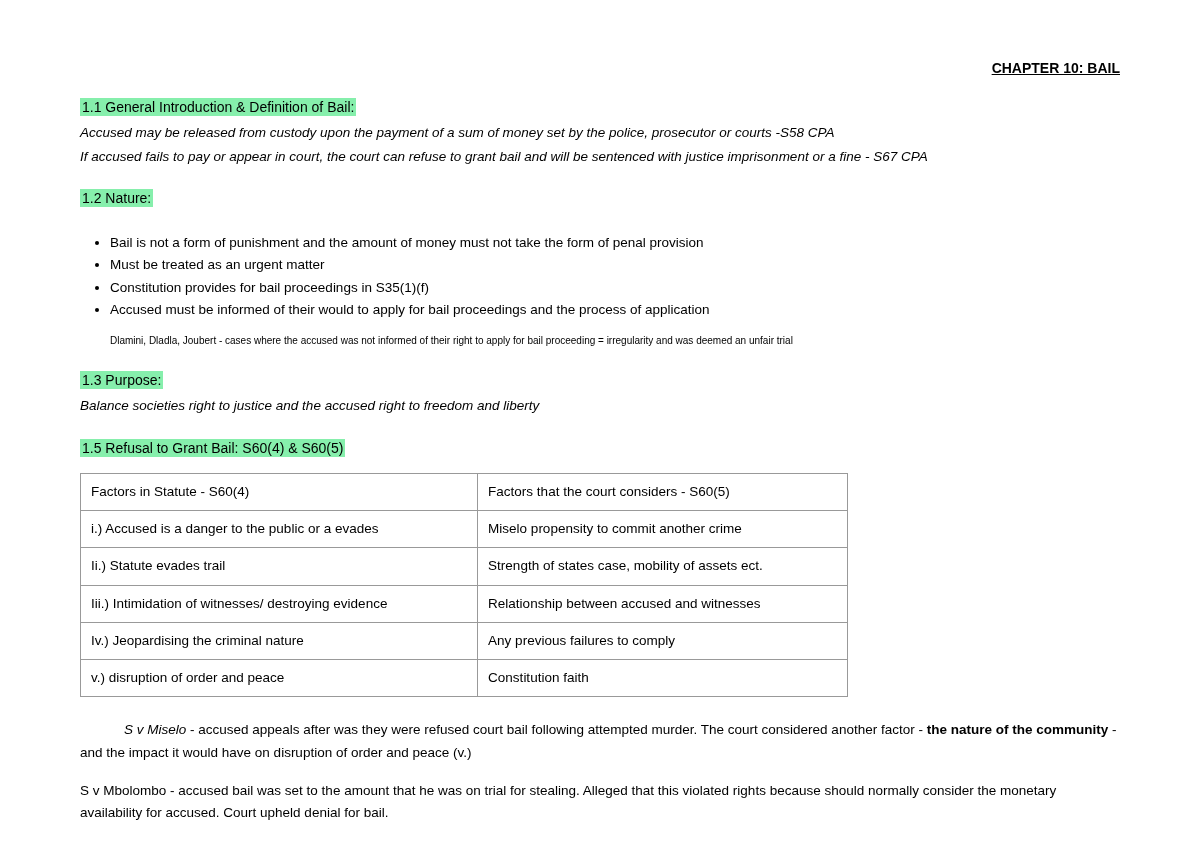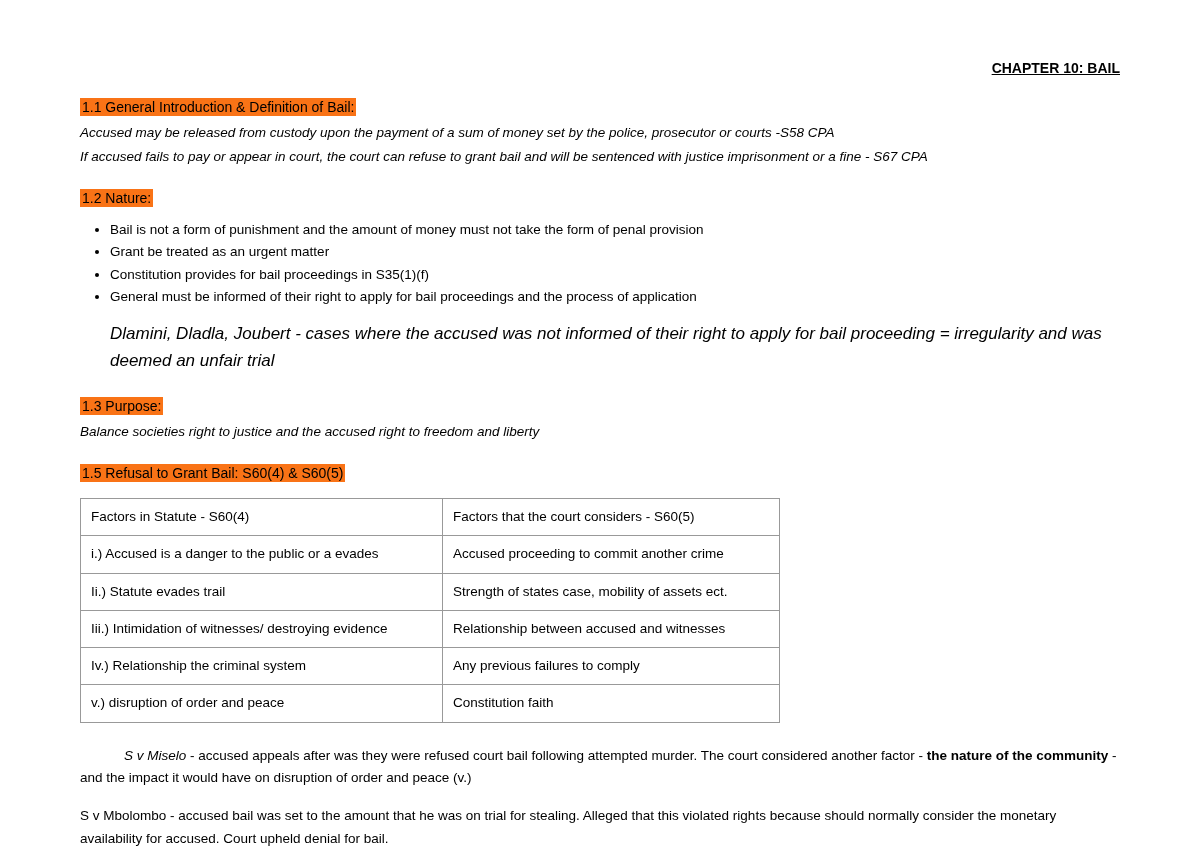--- a/index.html
+++ b/index.html
@@ -32,7 +32,7 @@
     }
 
     .section-heading {
-      background-color: #f97316;
+      background-color: #86efac;
       display: inline-block;
       font-size: 14px;
       margin-bottom: 6px;

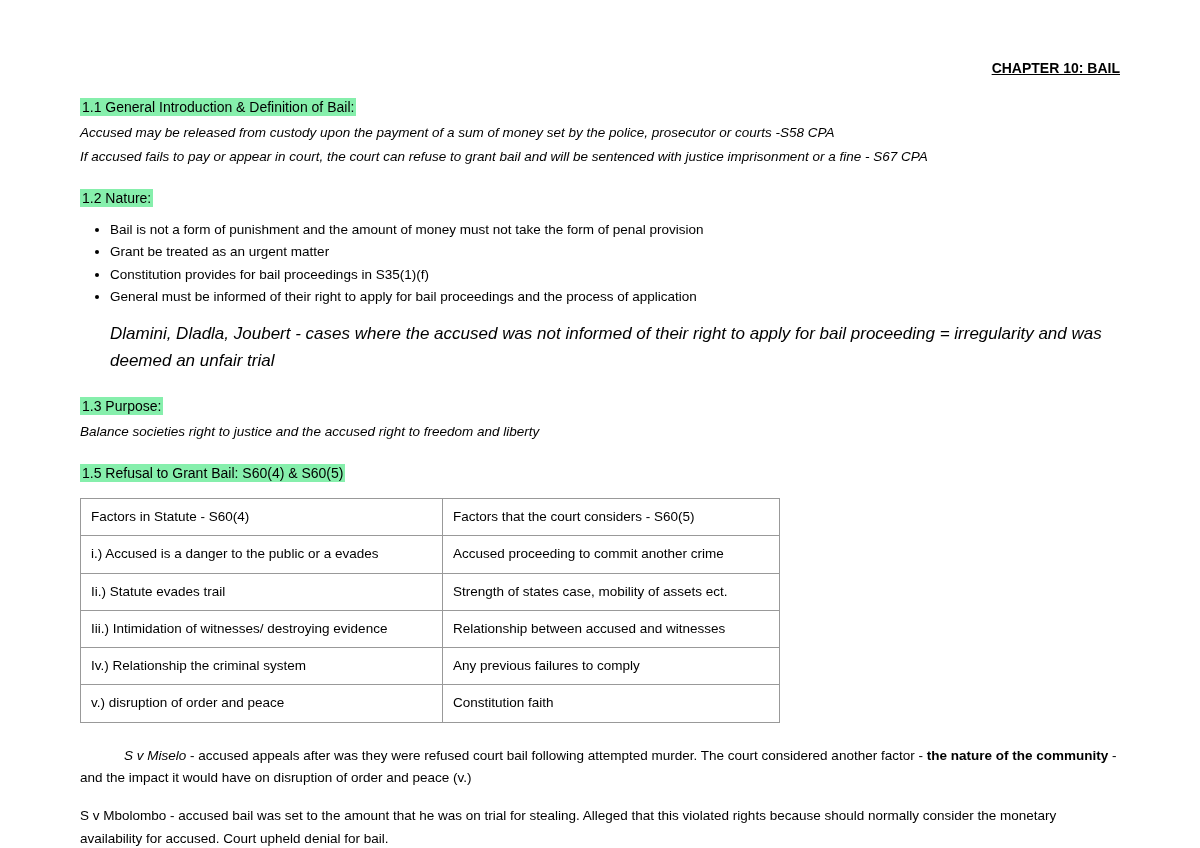--- a/index.html
+++ b/index.html
@@ -52,7 +52,7 @@
 
     .bullet-list {
       margin-left: 30px;
-      margin-top: 6px;
+      margin-top: 19px;
       margin-bottom: 6px;
     }
 

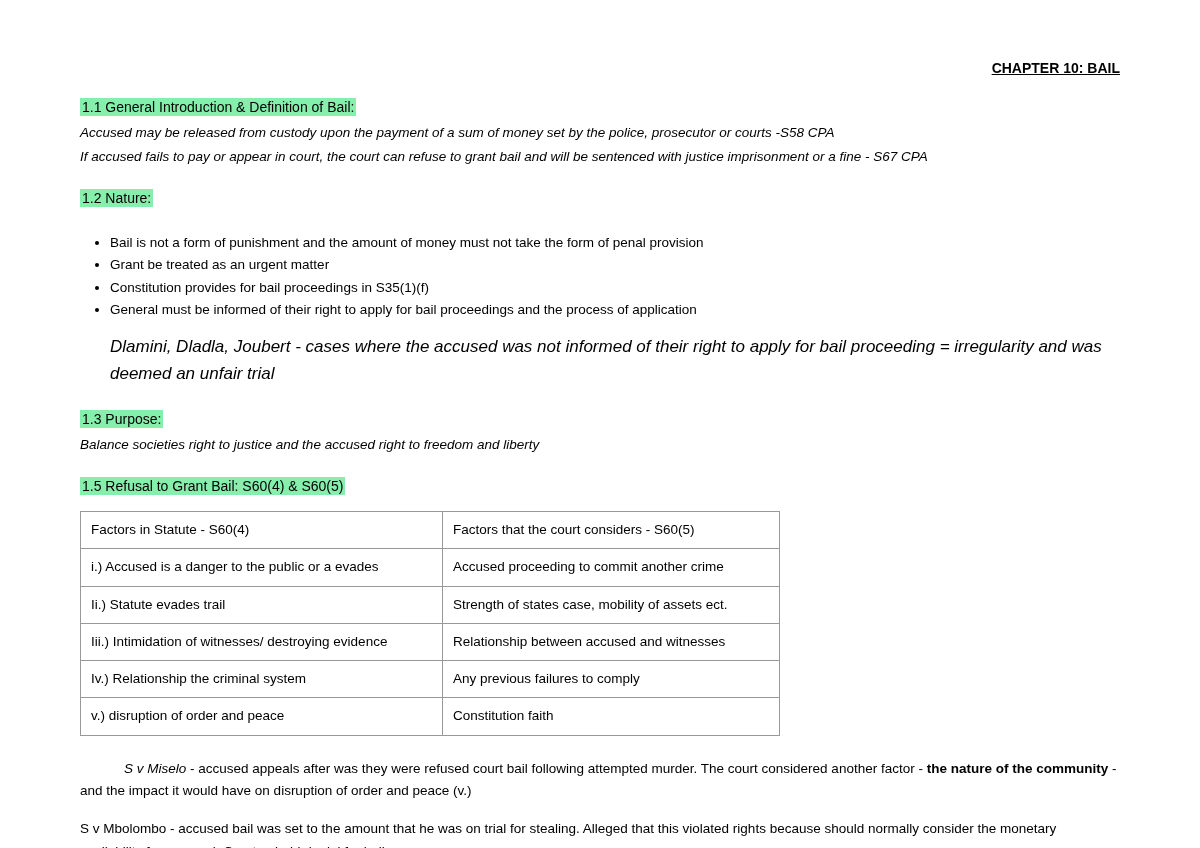--- a/index.html
+++ b/index.html
@@ -121,7 +121,7 @@
     <div class="section-heading">1.2 Nature:</div>
     <ul class="bullet-list">
       <li>Bail is not a form of punishment and the amount of money must not take the form of penal provision</li>
-      <li>Grant be treated as an urgent matter</li>
+      <li>Must be treated as an urgent matter</li>
       <li>Constitution provides for bail proceedings in S35(1)(f)</li>
       <li>General must be informed of their right to apply for bail proceedings and the process of application</li>
     </ul>

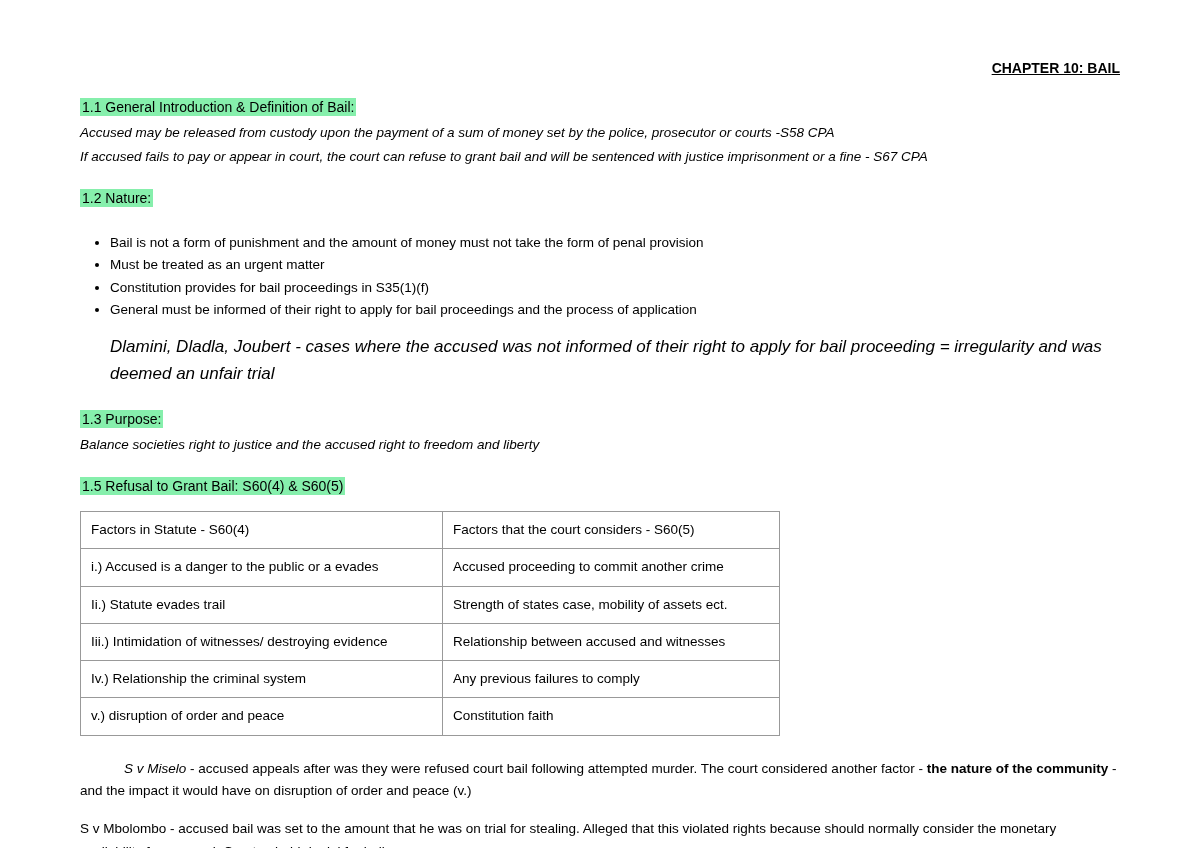--- a/index.html
+++ b/index.html
@@ -123,7 +123,7 @@
       <li>Bail is not a form of punishment and the amount of money must not take the form of penal provision</li>
       <li>Must be treated as an urgent matter</li>
       <li>Constitution provides for bail proceedings in S35(1)(f)</li>
-      <li>General must be informed of their right to apply for bail proceedings and the process of application</li>
+      <li>Accused must be informed of their would to apply for bail proceedings and the process of application</li>
     </ul>
     <div class="italic-text">Dlamini, Dladla, Joubert - cases where the accused was not informed of their right to apply for bail proceeding = irregularity and was deemed an unfair trial</div>
   </div>

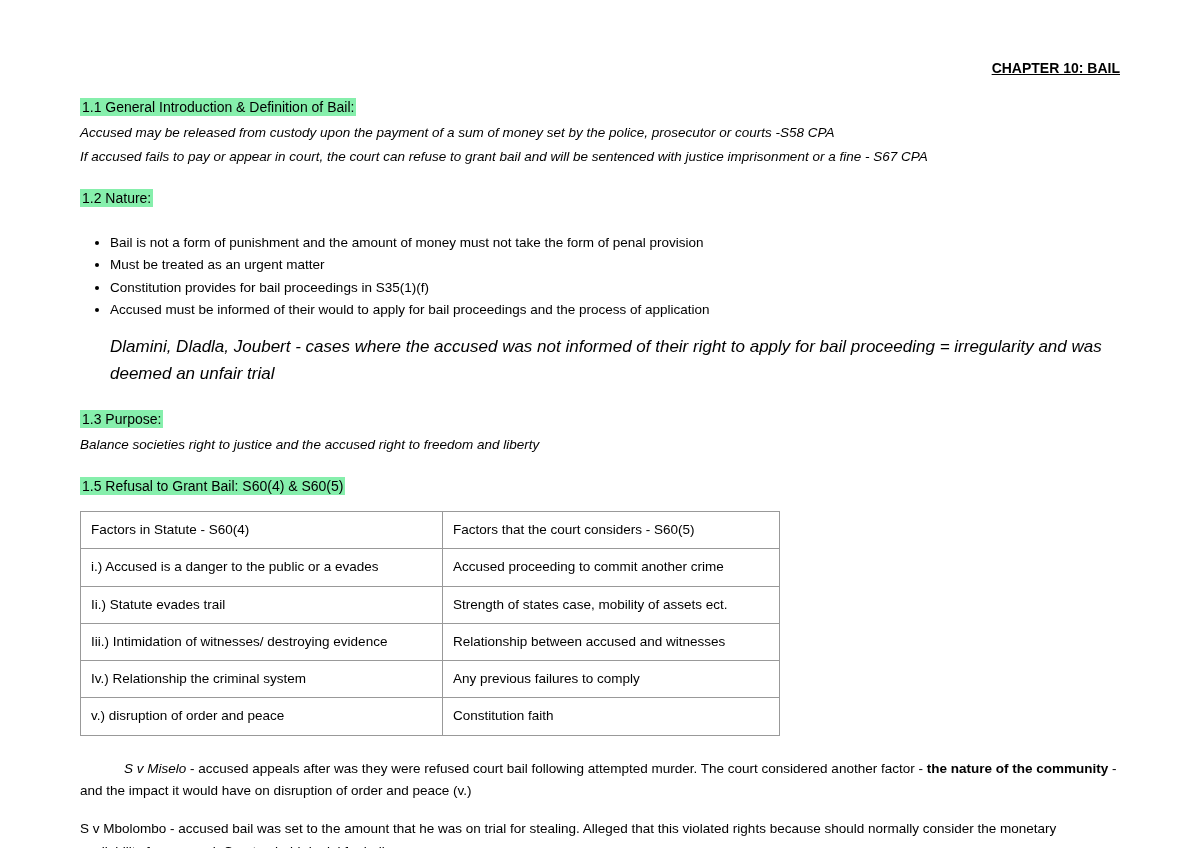--- a/index.html
+++ b/index.html
@@ -63,8 +63,7 @@
     }
 
     .italic-text {
-      font-style: italic;
-      font-size: 17px;
+      font-size: 10px;
       line-height: 1.6;
       margin-left: 30px;
       margin-top: 12px;

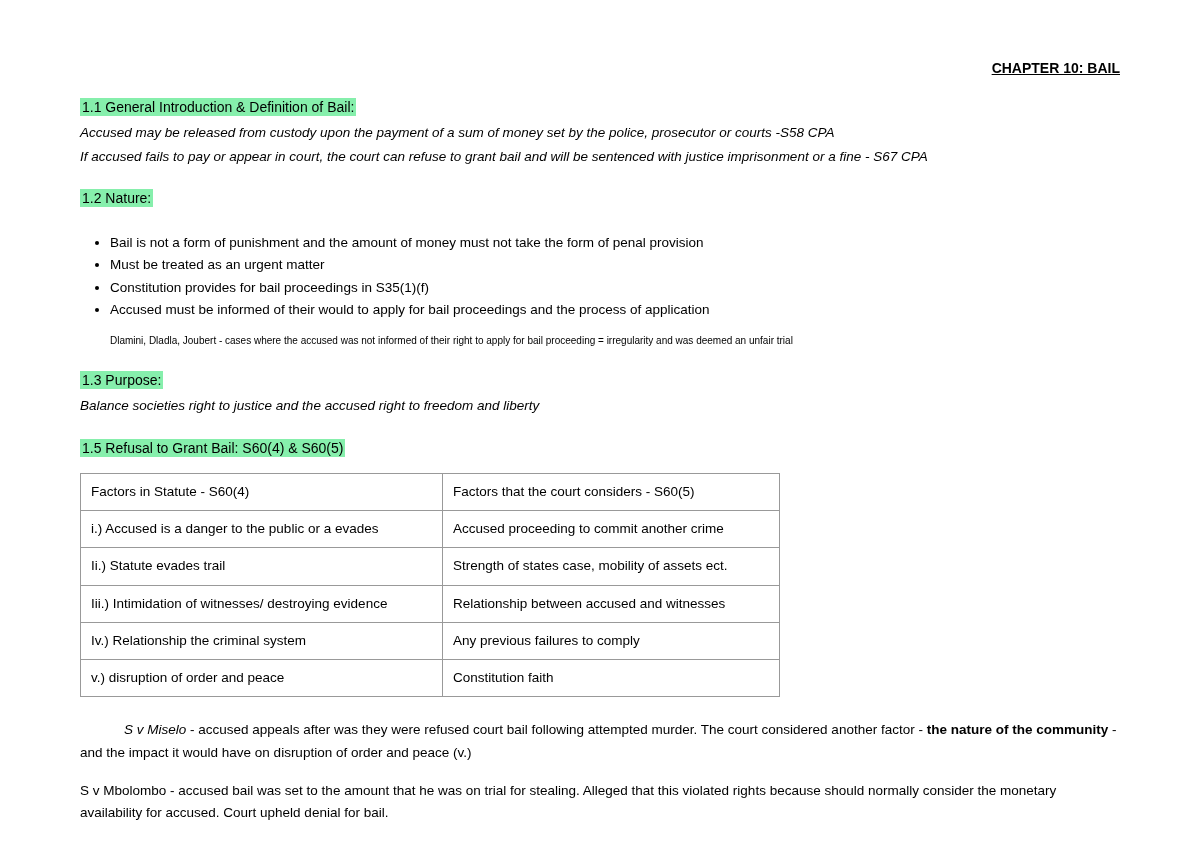--- a/index.html
+++ b/index.html
@@ -76,7 +76,7 @@
 
     table {
       border-collapse: collapse;
-      width: 700px;
+      width: 768px;
       font-size: 13.5px;
     }
 

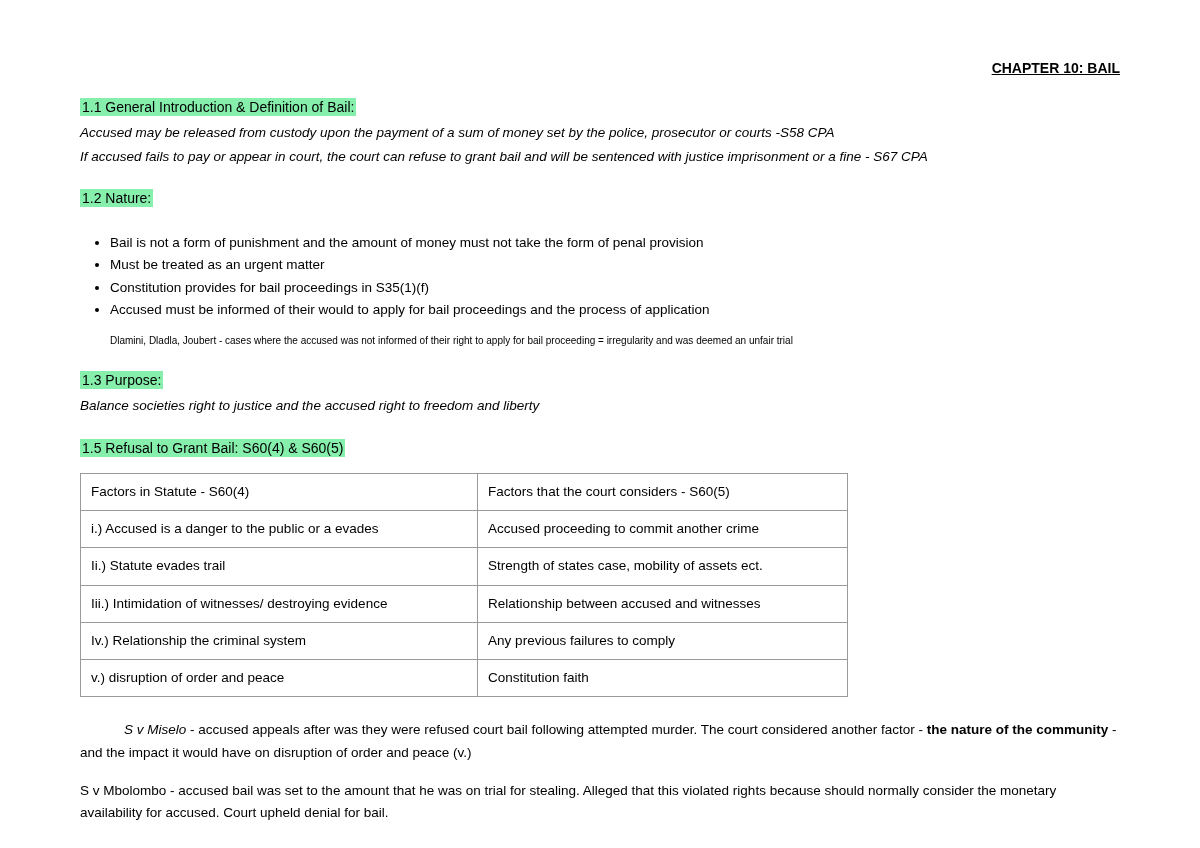--- a/index.html
+++ b/index.html
@@ -143,7 +143,7 @@
         </tr>
         <tr>
           <td>i.) Accused is a danger to the public or a evades</td>
-          <td>Accused proceeding to commit another crime</td>
+          <td>Miselo propensity to commit another crime</td>
         </tr>
         <tr>
           <td>Ii.) Statute evades trail</td>

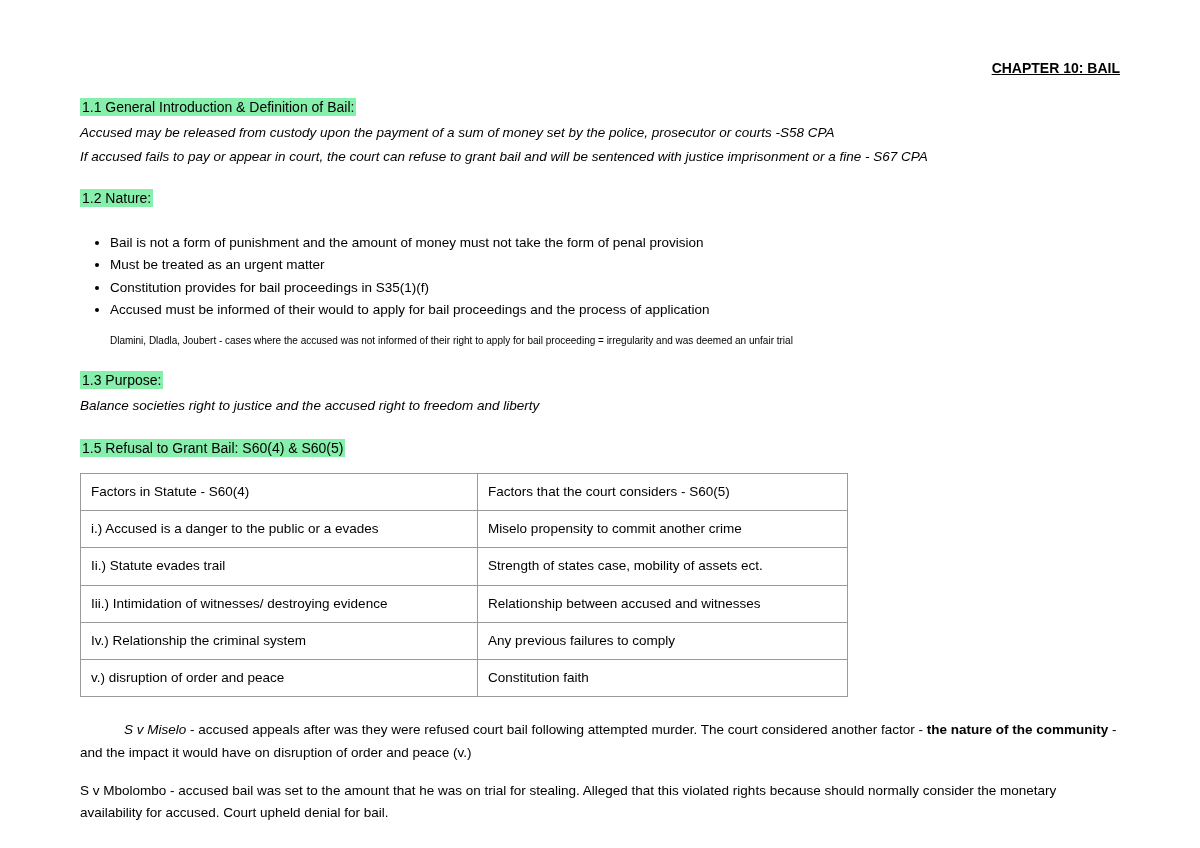--- a/index.html
+++ b/index.html
@@ -154,7 +154,7 @@
           <td>Relationship between accused and witnesses</td>
         </tr>
         <tr>
-          <td>Iv.) Relationship the criminal system</td>
+          <td>Iv.) Jeopardising the criminal nature</td>
           <td>Any previous failures to comply</td>
         </tr>
         <tr>

